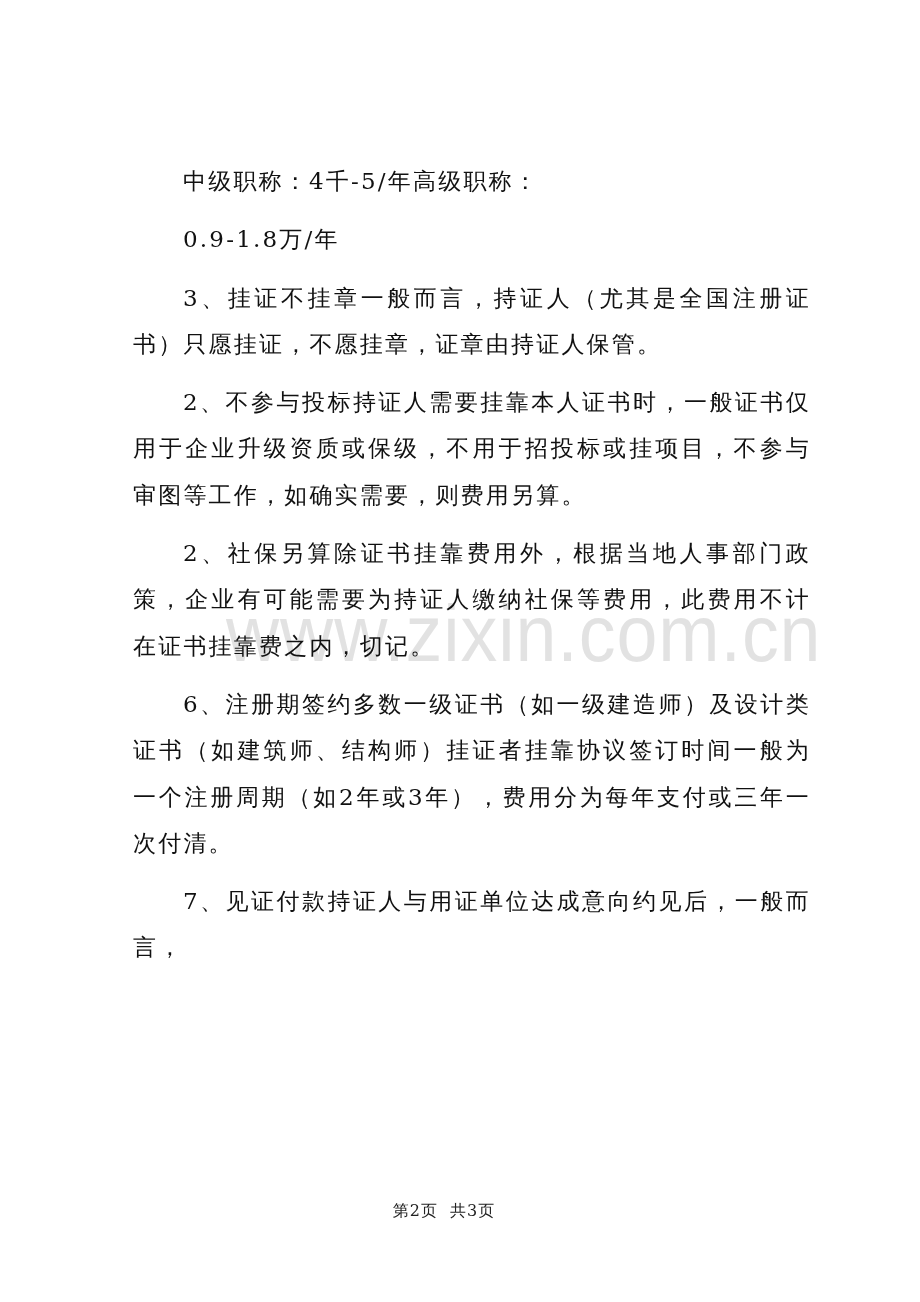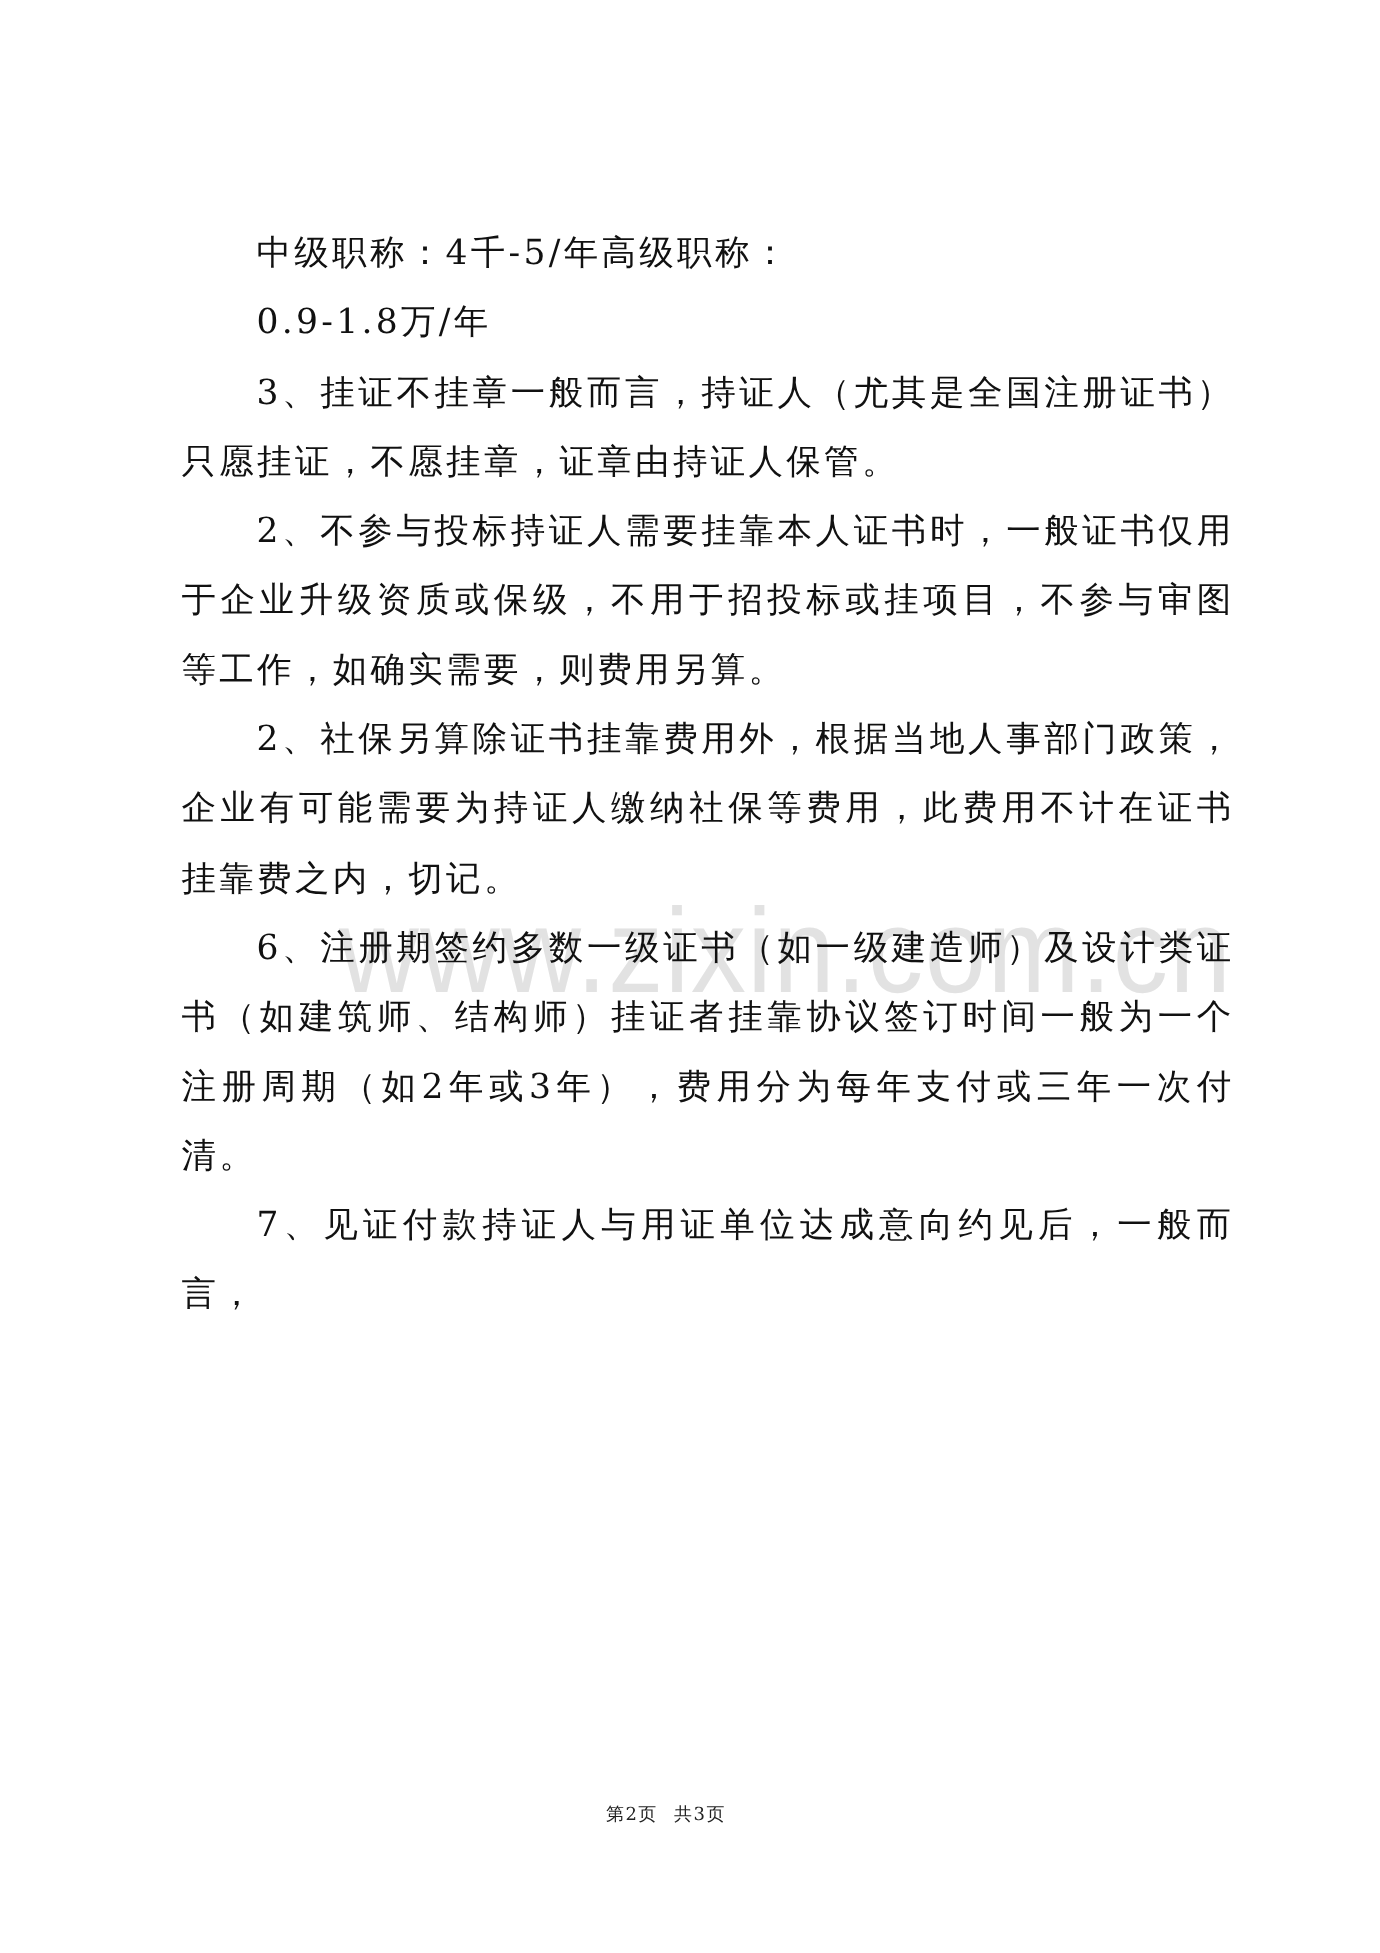--- a/index.html
+++ b/index.html
@@ -29,7 +29,7 @@
       width: 702px;
     }
     .para {
-      margin: 0;
+      margin: 12px;
       font-size: 23px;
       line-height: 46.3px;
       letter-spacing: 2.2px;

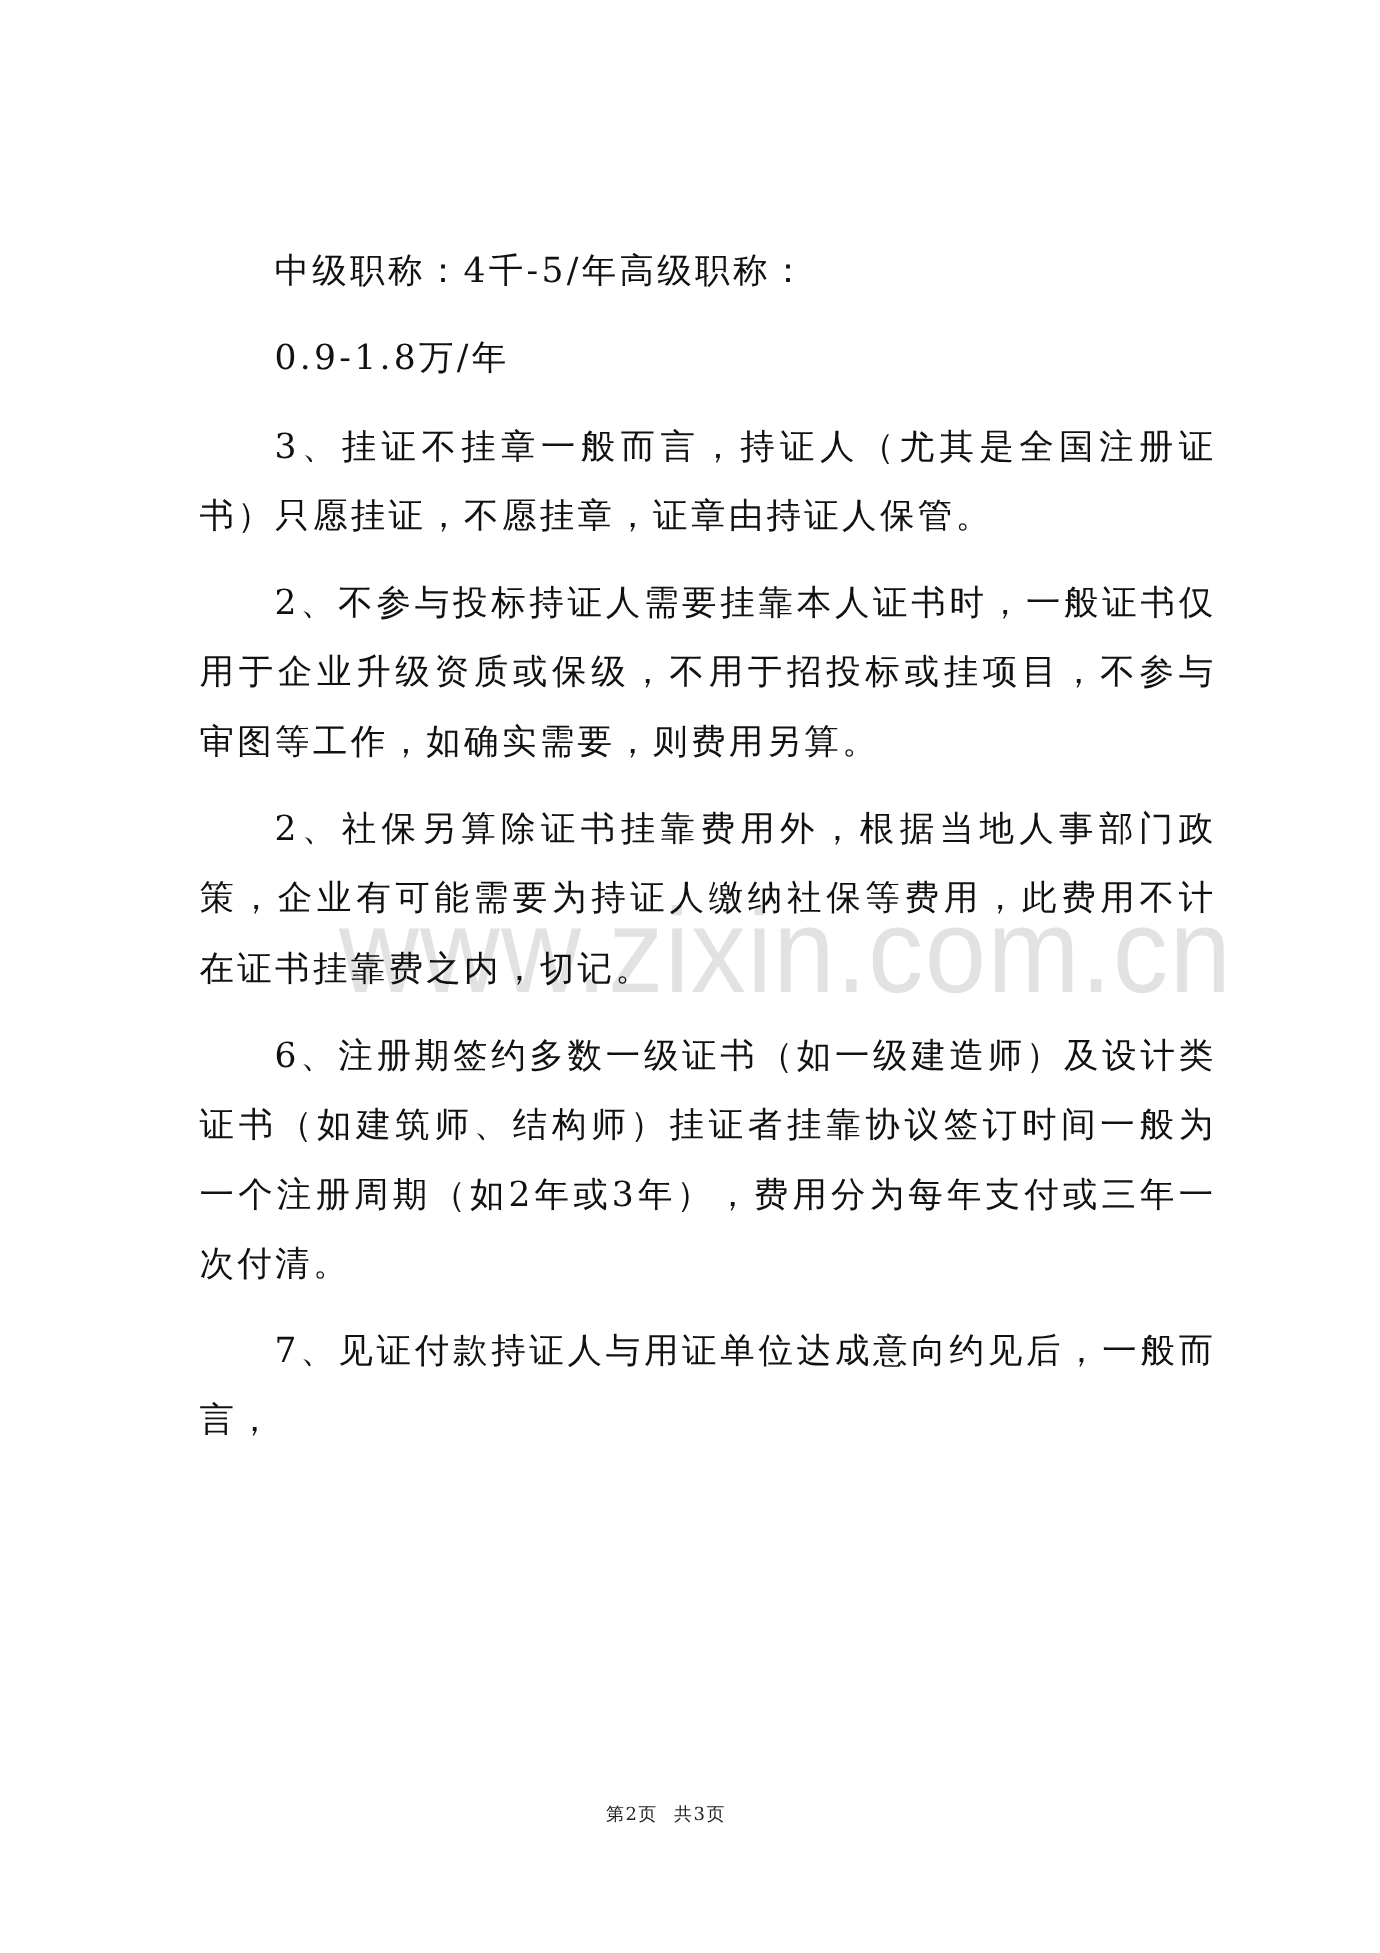--- a/index.html
+++ b/index.html
@@ -62,7 +62,7 @@
       width: 888px;
       top: 1201px;
       text-align: center;
-      font-size: 12px;
+      font-size: 16px;
       color: #222222;
       letter-spacing: 1px;
     }

